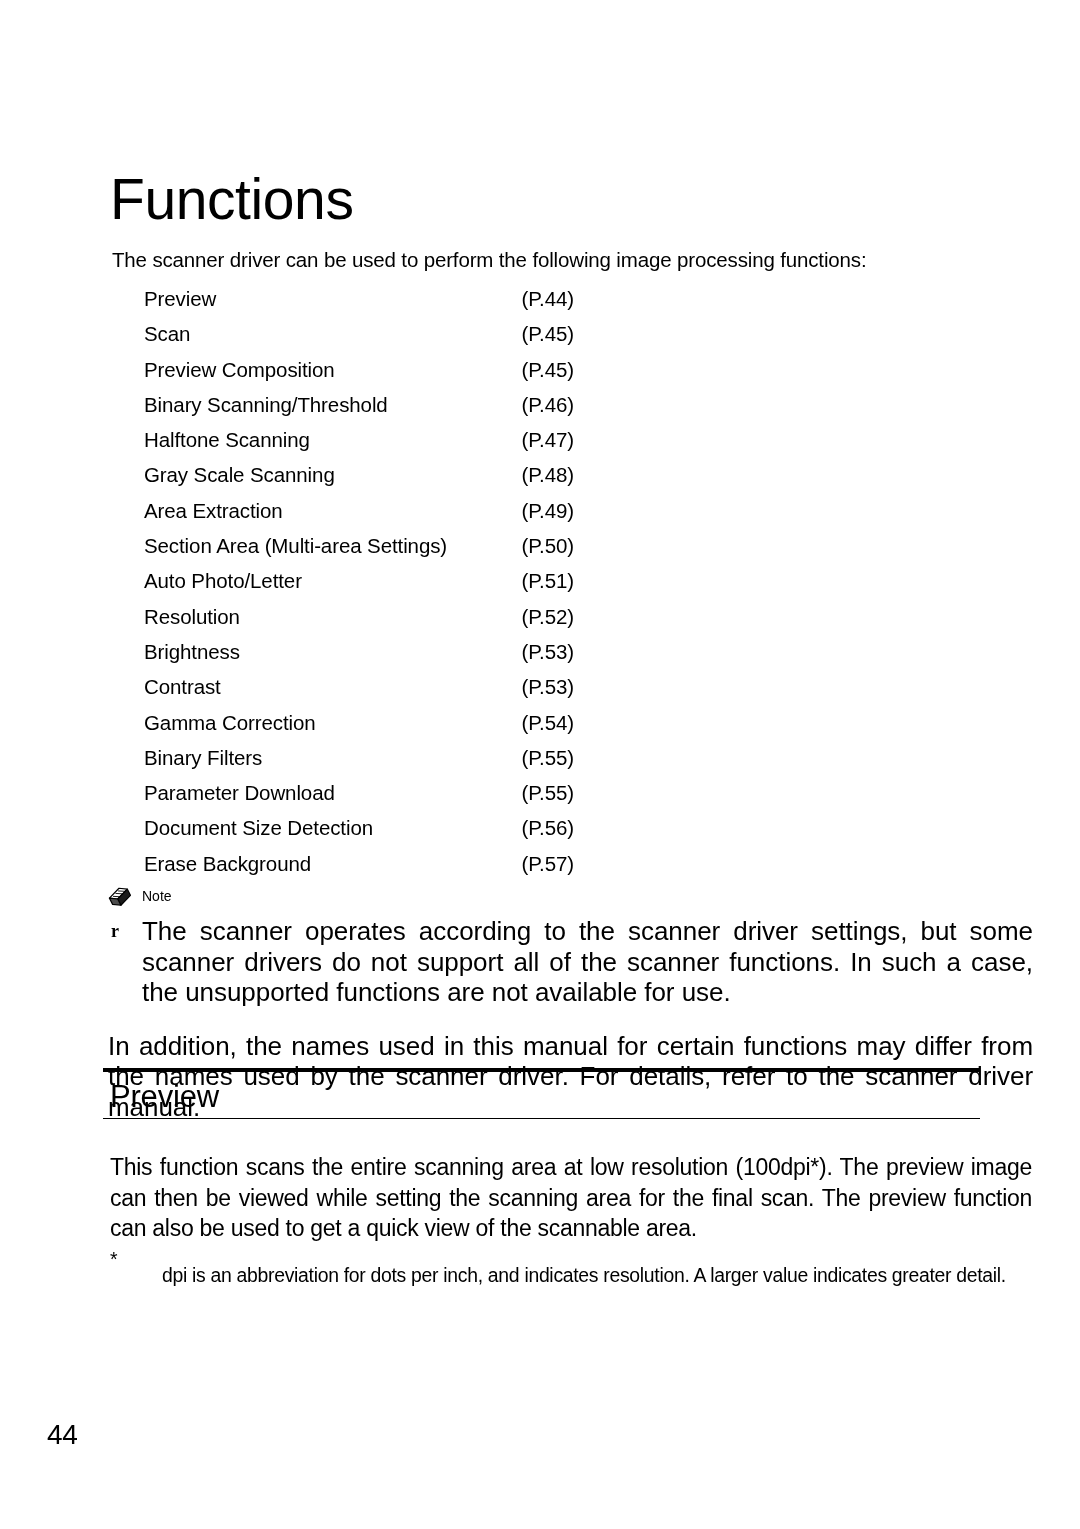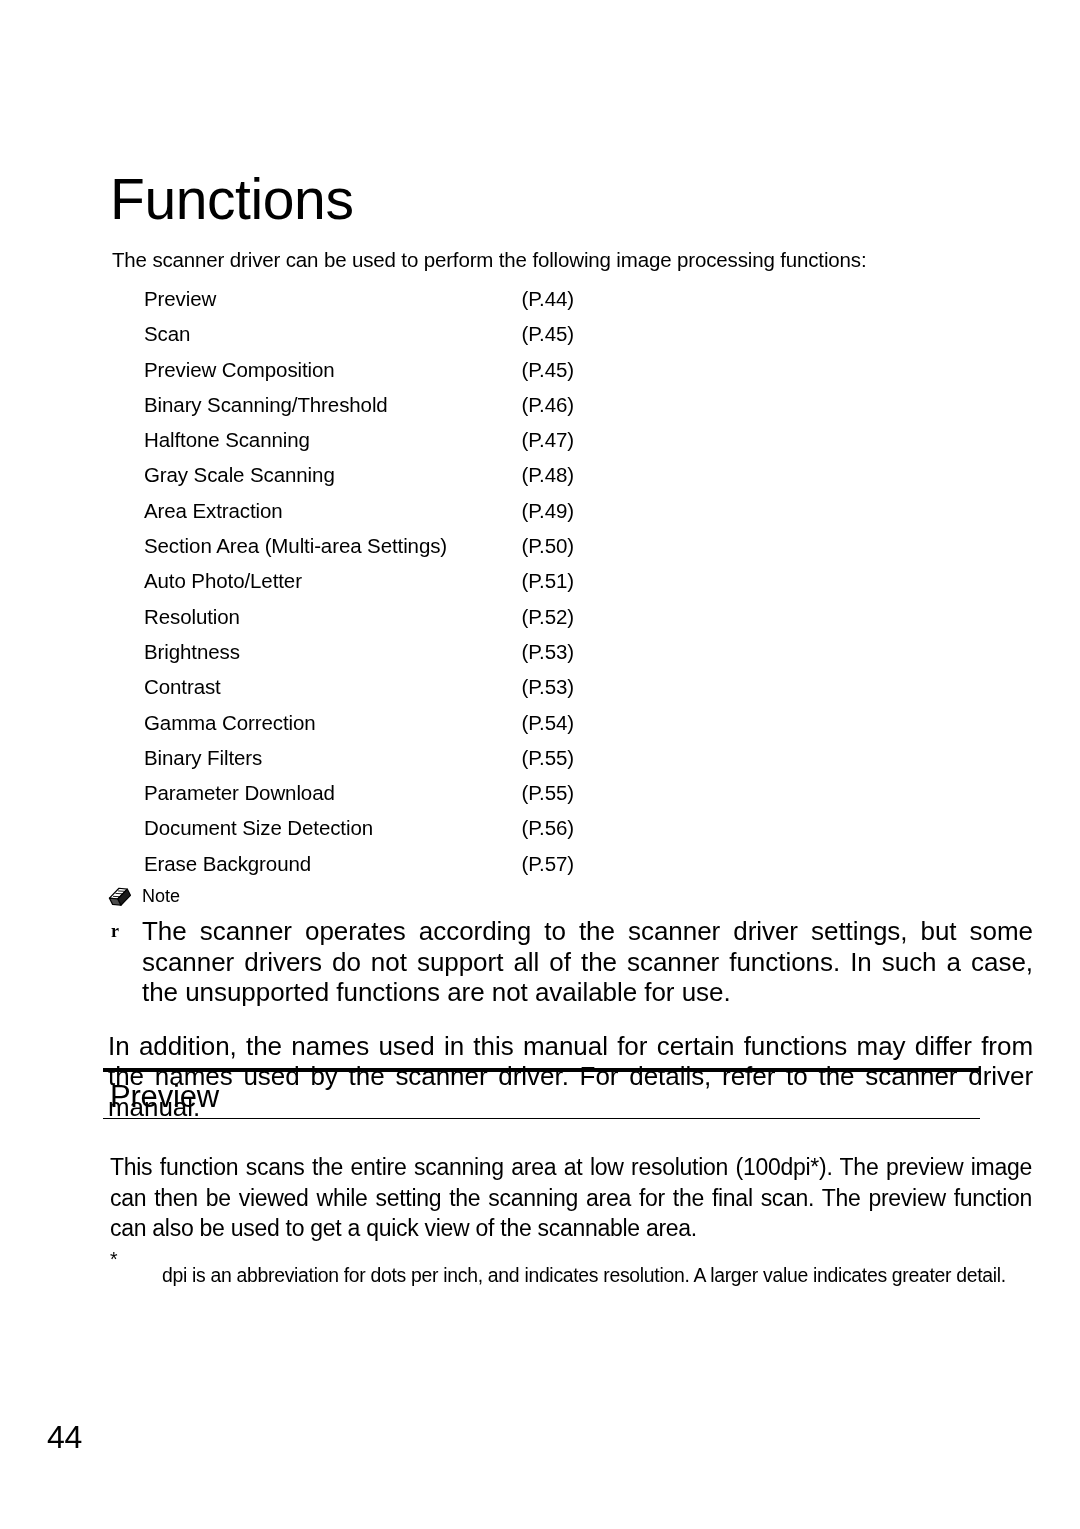--- a/index.html
+++ b/index.html
@@ -110,7 +110,7 @@
     flex: 0 0 auto;
   }
   .note-label {
-    font-size: 18px;
+    font-size: 14px;
     line-height: 1;
   }
 

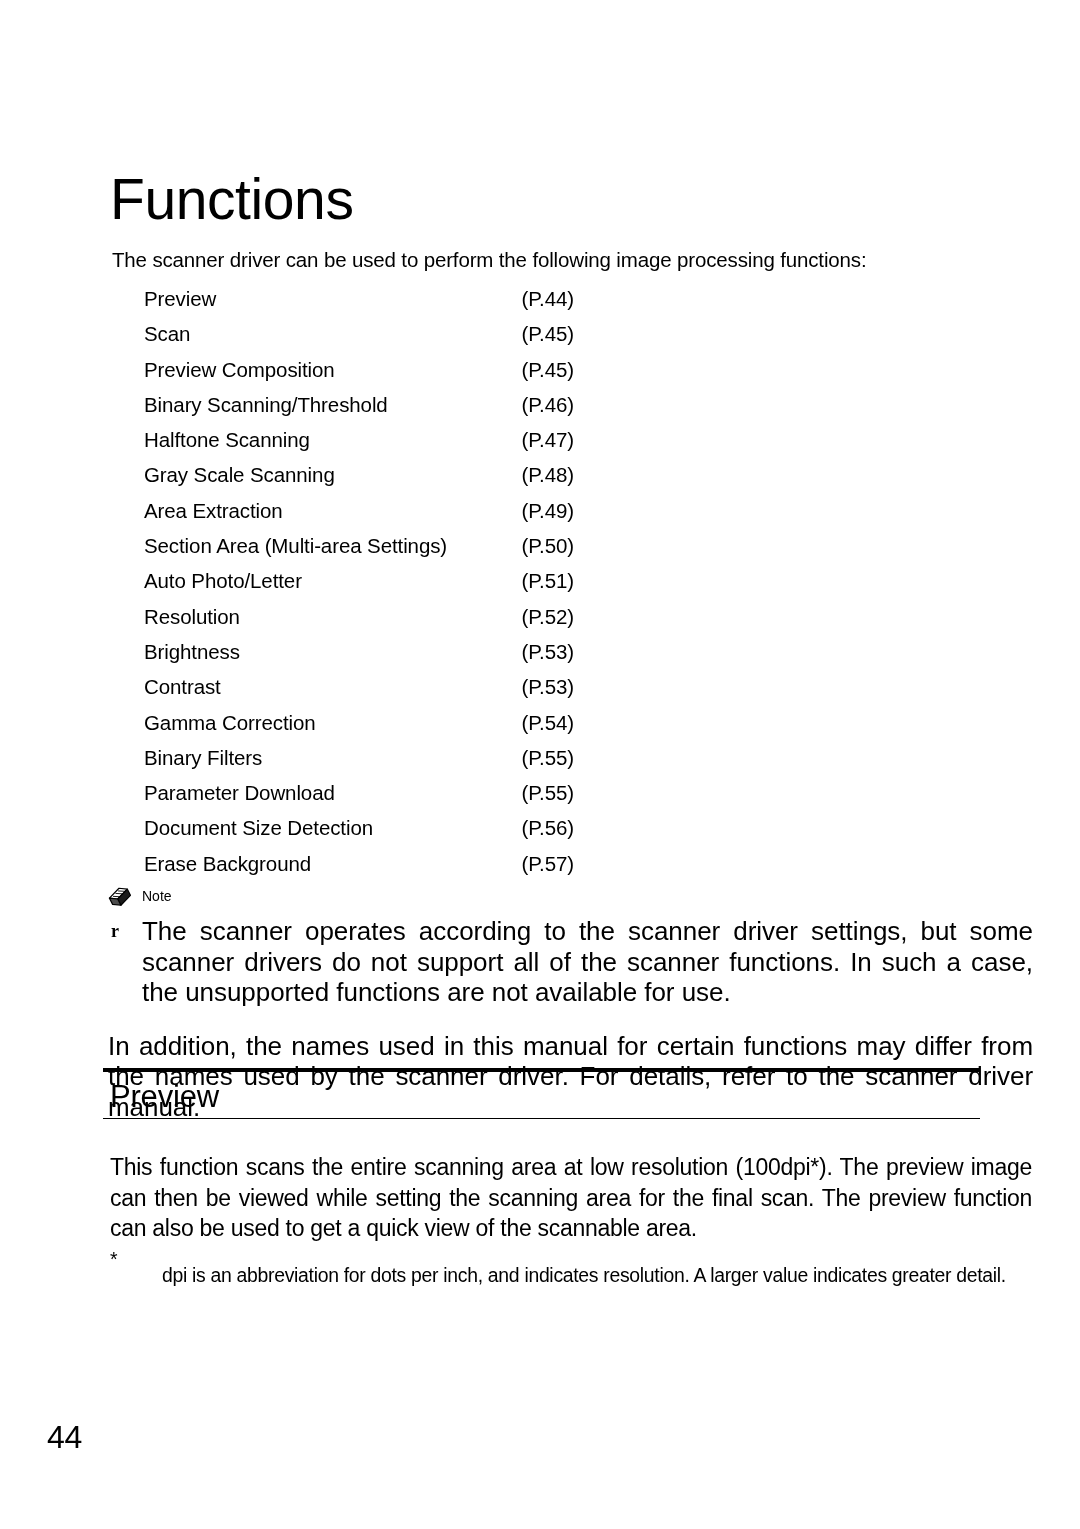--- a/index.html
+++ b/index.html
@@ -205,7 +205,7 @@
     position: absolute;
     left: 47px;
     top: 1421px;
-    font-size: 32px;
+    font-size: 28px;
     line-height: 1;
     letter-spacing: -0.3px;
   }

